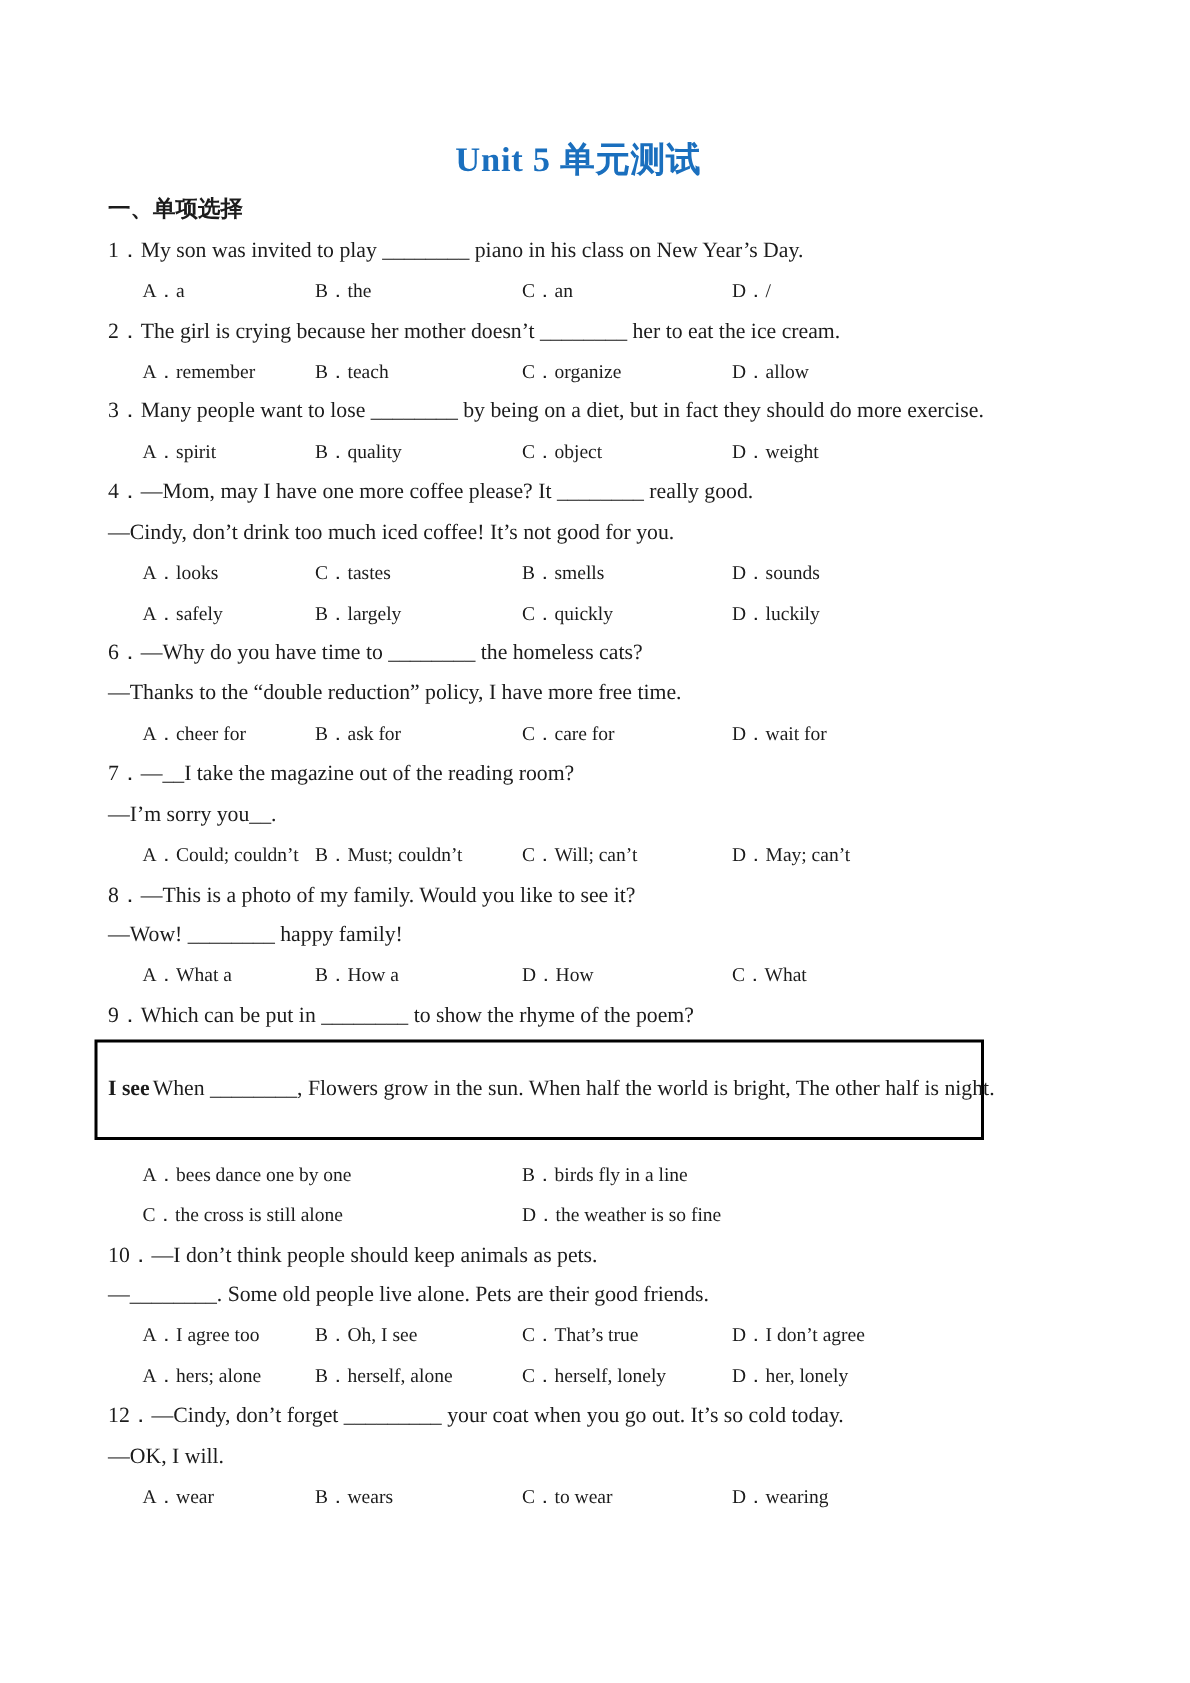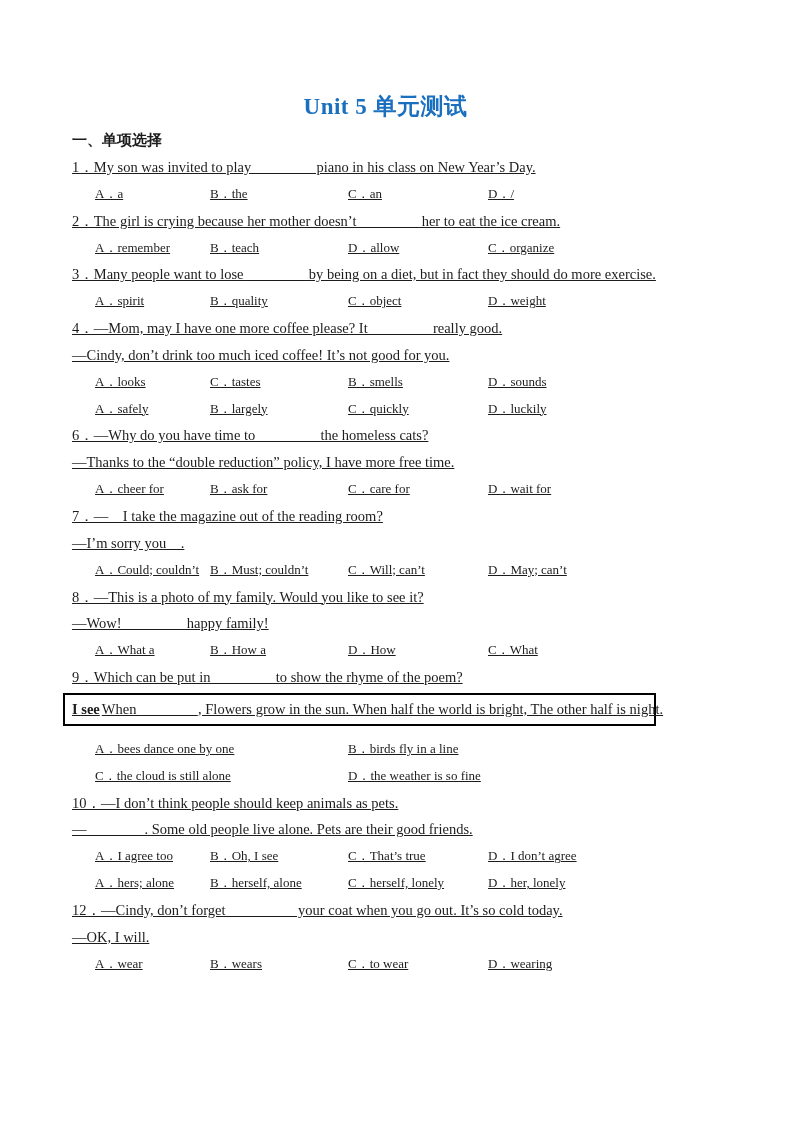--- a/index.html
+++ b/index.html
@@ -36,7 +36,6 @@
   }
   .questions {
     margin-top: 2px;
-    text-decoration: underline;
   }
   .qblock {
     margin: 0;

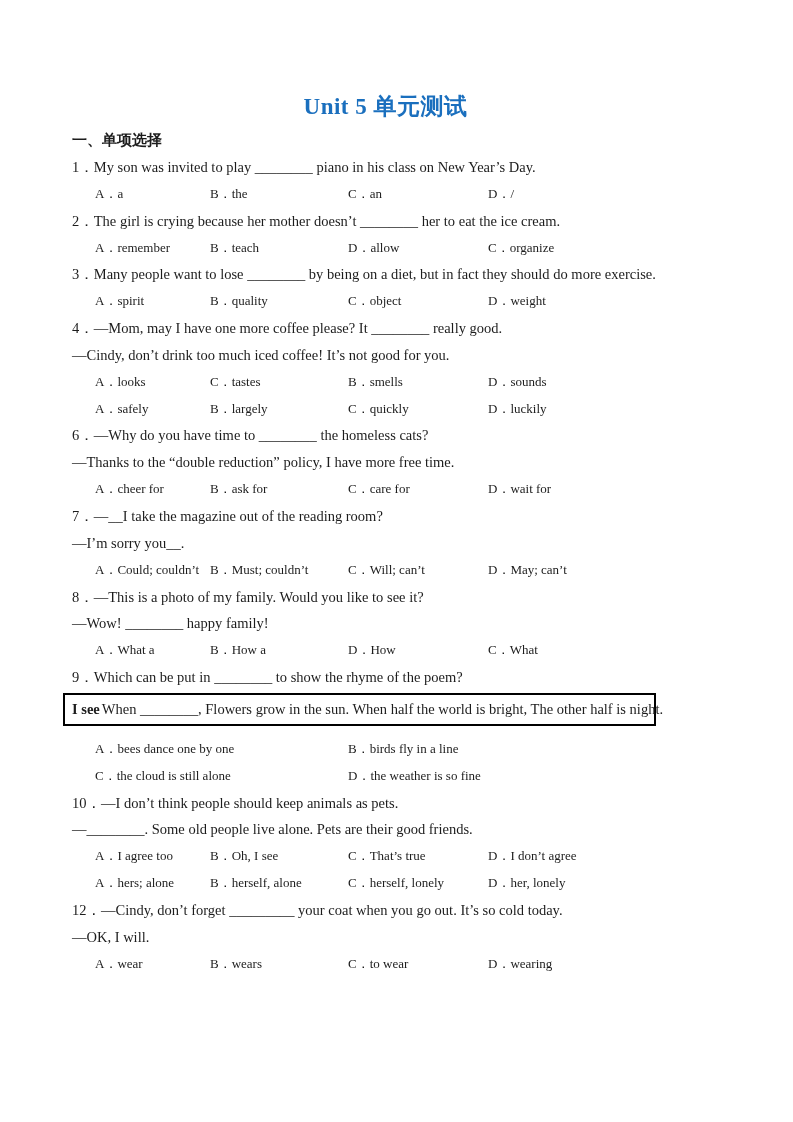--- a/index.html
+++ b/index.html
@@ -97,8 +97,8 @@
         <div class="opts opts4">
           <span class="opt">A．remember</span>
           <span class="opt">B．teach</span>
+          <span class="opt">C．organize</span>
           <span class="opt">D．allow</span>
-          <span class="opt">C．organize</span>
         </div>
       </div>
       <div class="qblock">

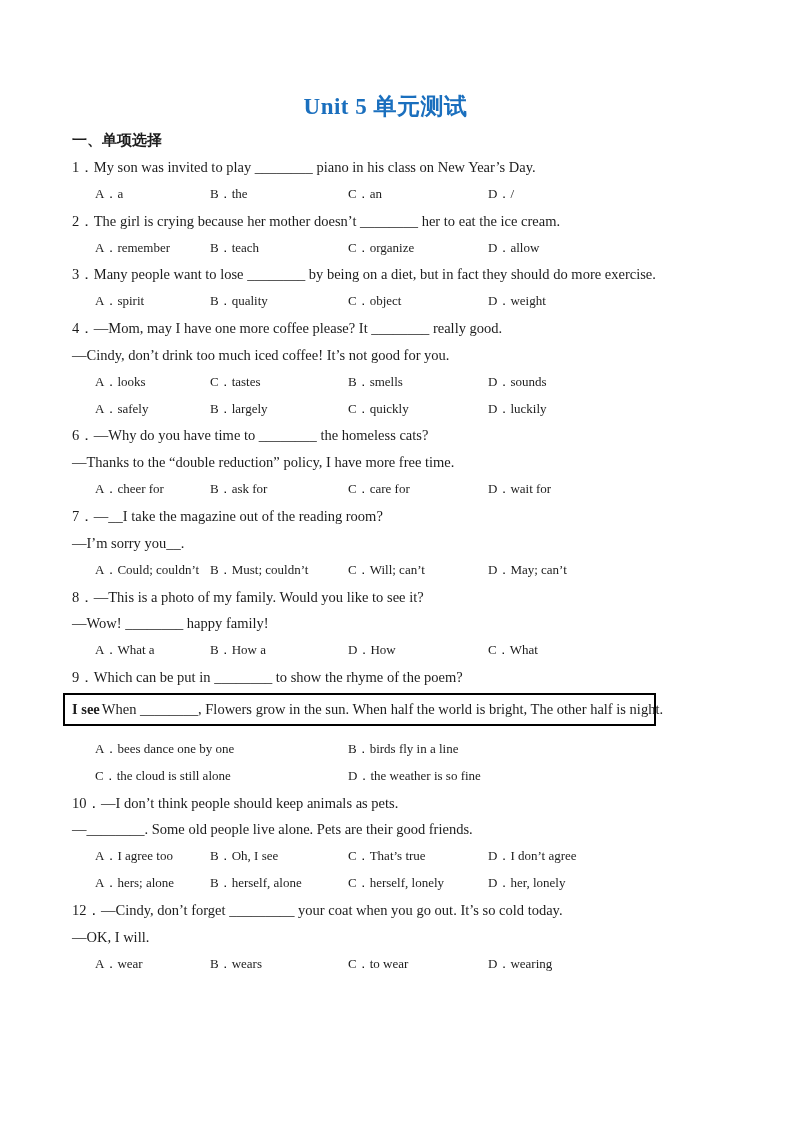--- a/index.html
+++ b/index.html
@@ -66,7 +66,7 @@
     width: 593px;
     margin: 2px 0 10px -9px;
     border: 2px solid #000000;
-    padding: 2px 7px;
+    padding: 19px 7px;
     font-size: 14.5px;
     line-height: 25px;
     white-space: nowrap;

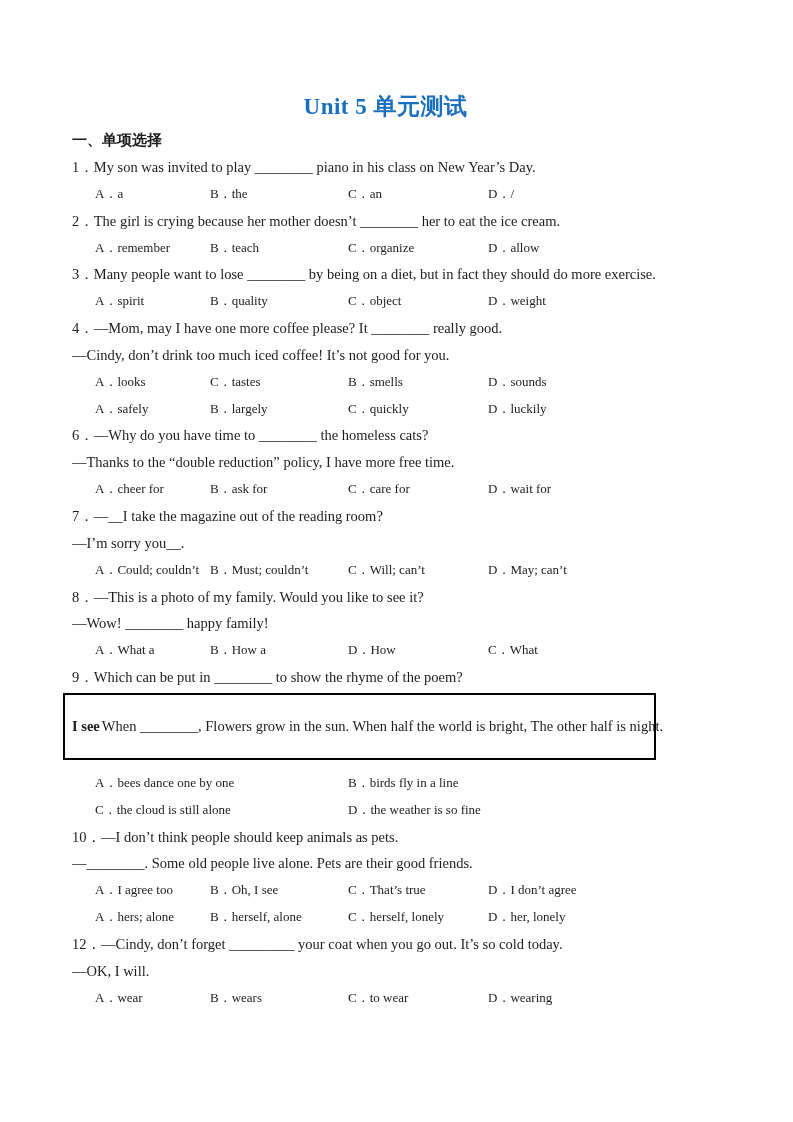--- a/index.html
+++ b/index.html
@@ -164,7 +164,7 @@
         <div class="opts opts2">
           <span class="opt">A．bees dance one by one</span>
           <span class="opt">B．birds fly in a line</span>
-          <span class="opt">C．the cloud is still alone</span>
+          <span class="opt">C．the cross is still alone</span>
           <span class="opt">D．the weather is so fine</span>
         </div>
       </div>

